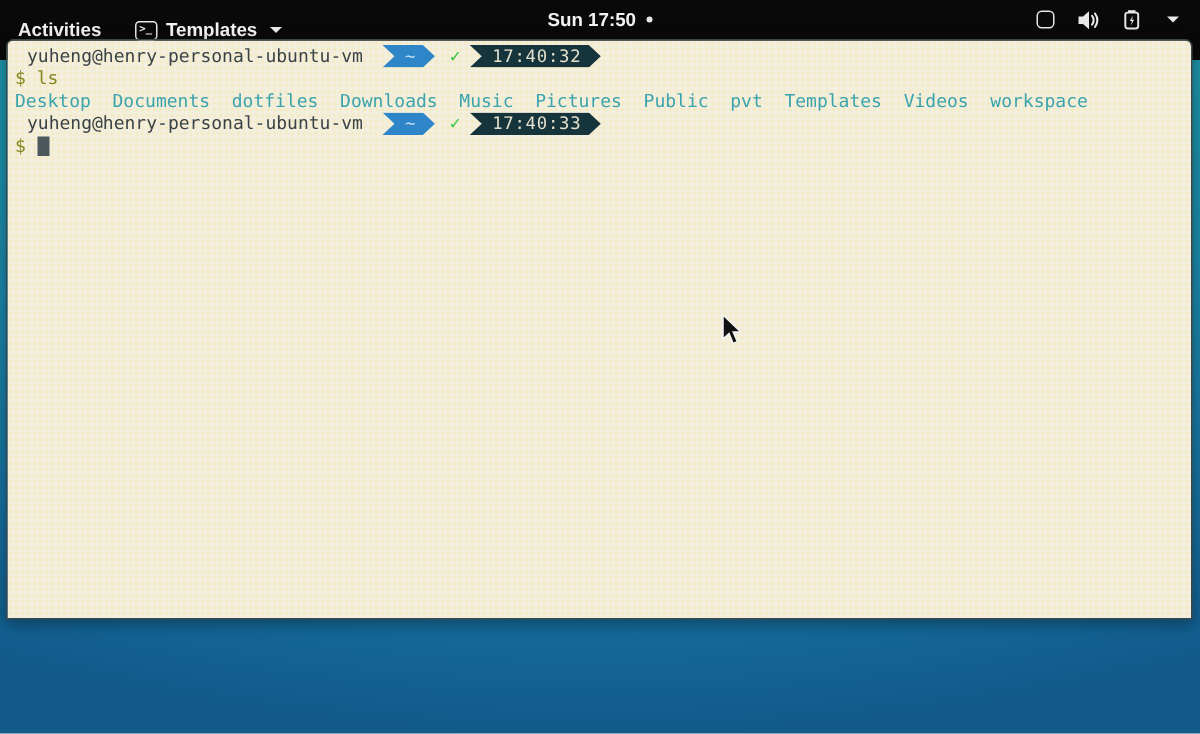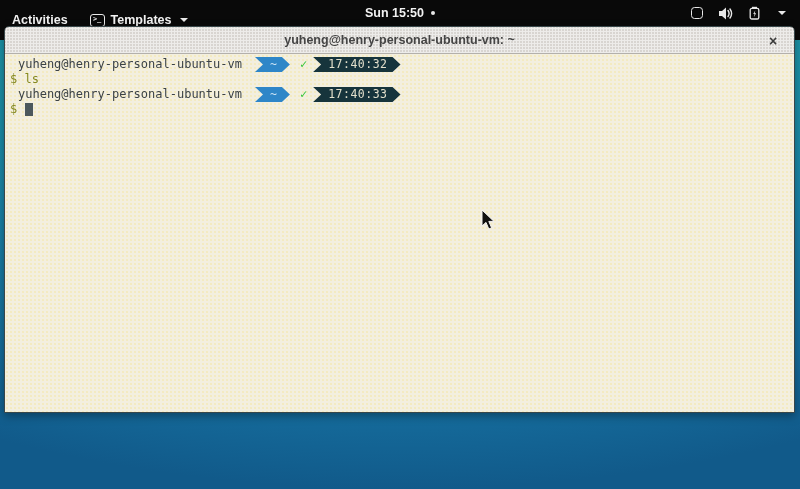--- a/index.html
+++ b/index.html
@@ -117,7 +117,7 @@
   </div>
 
   <div class="clock-wrap">
-    <span class="clock">Sun 15:50</span>
+    <span class="clock">Sun 17:50</span>
     <span class="notif-dot"></span>
   </div>
 

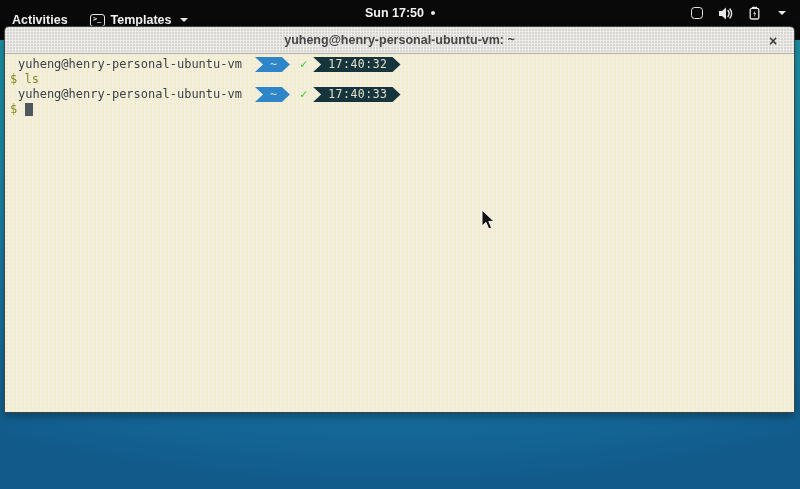--- a/index.html
+++ b/index.html
@@ -144,10 +144,6 @@
 </div>
 
 <div class="window">
-  <div class="titlebar">
-    <span>yuheng@henry-personal-ubuntu-vm: ~</span>
-    <span class="close-btn">×</span>
-  </div>
 
   <div class="content">
 

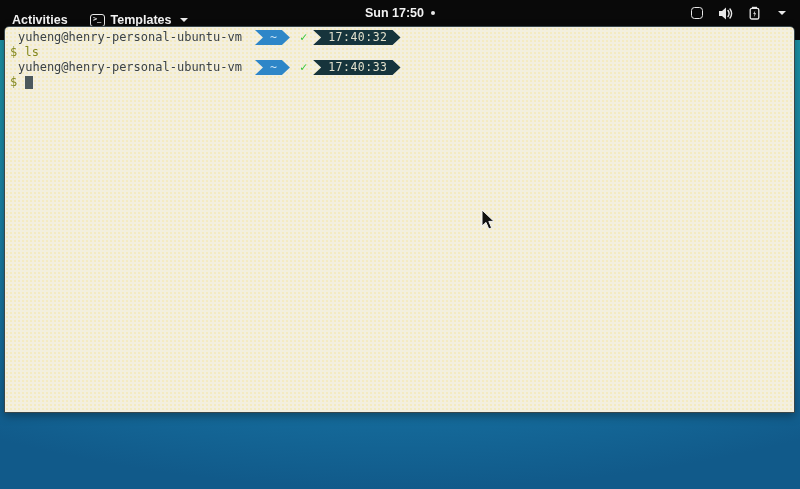--- a/index.html
+++ b/index.html
@@ -158,6 +158,7 @@
       <span class="olive">$</span><span> </span><span class="olive">ls</span>
     </div>
 
+    <div class="trow ls-row">Desktop  Documents  dotfiles  Downloads  Music  Pictures  Public  pvt  Templates  Videos  workspace</div>
 
     <div class="trow">
       <span class="userhost">yuheng@henry-personal-ubuntu-vm</span>

